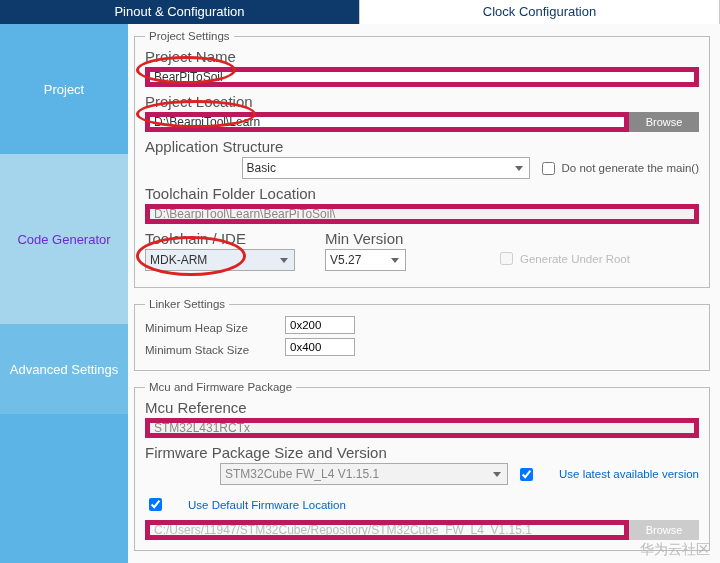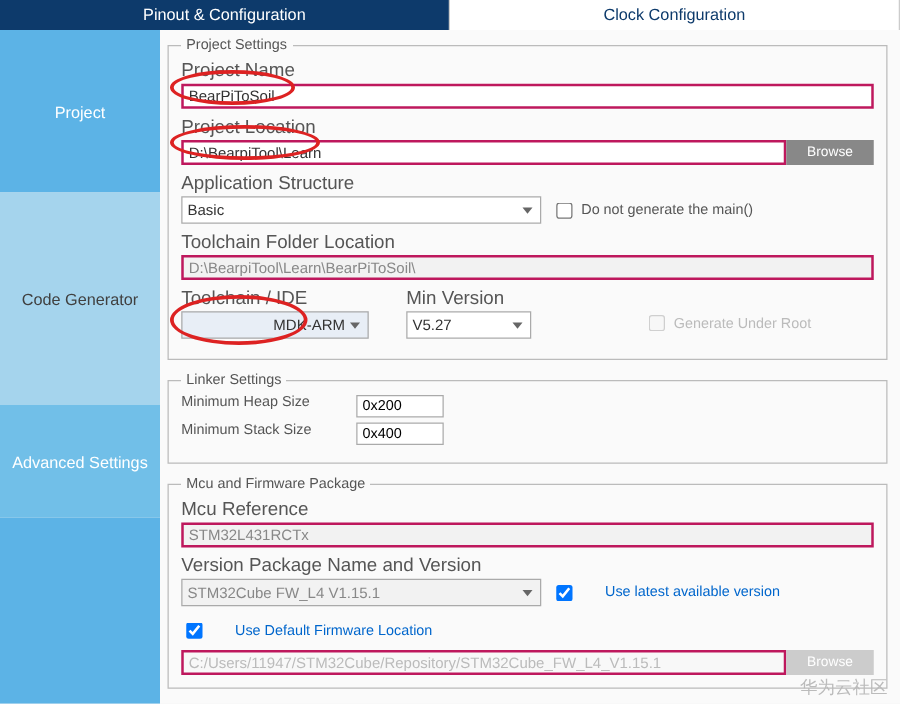--- a/index.html
+++ b/index.html
@@ -20,7 +20,7 @@
   legend { font-size: 11.5px; color: #555; padding: 0 4px; }
   .row { margin-bottom: 6px; }
   .lbl { font-size: 15px; color: #555; margin-bottom: 2px; }
-  .txt { width: 100%; height: 20px; border: 2px solid #be185d; background: #fff; padding: 2px 4px; font-size: 12px; color: #333; }
+  .txt { width: 100%; height: 20px; border: 5px solid #be185d; background: #fff; padding: 2px 4px; font-size: 12px; color: #333; }
   .txt.ro { background: #f2f2f2; color: #888; }
   .txt.ro2 { background: #f8f8f8; color: #bbb; }
   .inline { display: flex; align-items: center; gap: 8px; }

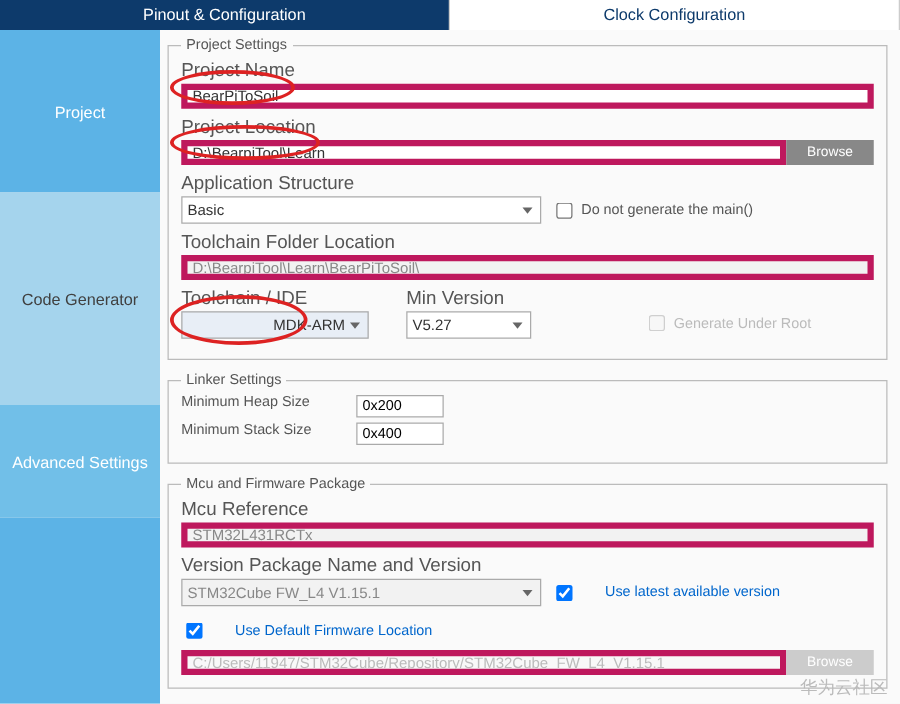--- a/index.html
+++ b/index.html
@@ -23,7 +23,7 @@
   .txt { width: 100%; height: 20px; border: 5px solid #be185d; background: #fff; padding: 2px 4px; font-size: 12px; color: #333; }
   .txt.ro { background: #f2f2f2; color: #888; }
   .txt.ro2 { background: #f8f8f8; color: #bbb; }
-  .inline { display: flex; align-items: center; gap: 8px; }
+  .inline { display: flex; align-items: center; gap: 8px; justify-content: flex-end; }
   .browse-row { display: flex; }
   .browse-row .txt { flex: 1; }
   .btn-browse { width: 70px; height: 20px; background: #888; color: #fff; border: none; font-size: 11px; }

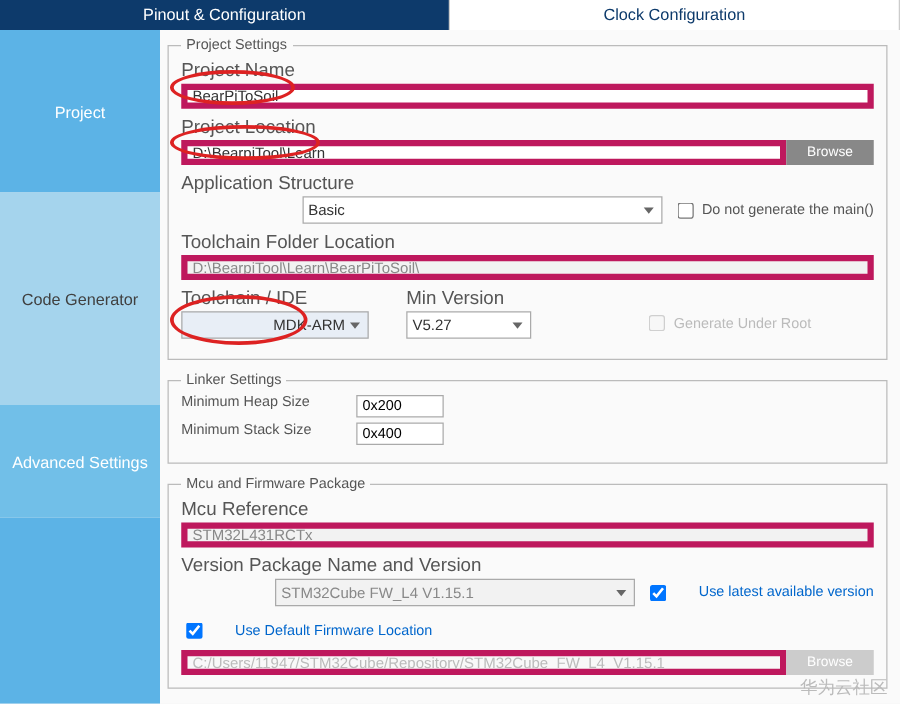--- a/index.html
+++ b/index.html
@@ -12,7 +12,7 @@
   .sidebar { width: 128px; display: flex; flex-direction: column; }
   .side-item { flex: 0 0 auto; display: flex; align-items: center; justify-content: center; color: #fff; font-size: 13px; }
   .side-project { background: #5cb3e6; height: 130px; }
-  .side-codegen { background: #a5d4ed; color: #404040; height: 170px; }
+  .side-codegen { background: #a5d4ed; color: #6d28d9; height: 170px; }
   .side-adv { background: #71bfe8; height: 90px; }
   .side-fill { background: #5cb3e6; flex: 1; }
   .content { flex: 1; padding: 6px 10px 0 6px; background: #fafafa; overflow: hidden; }

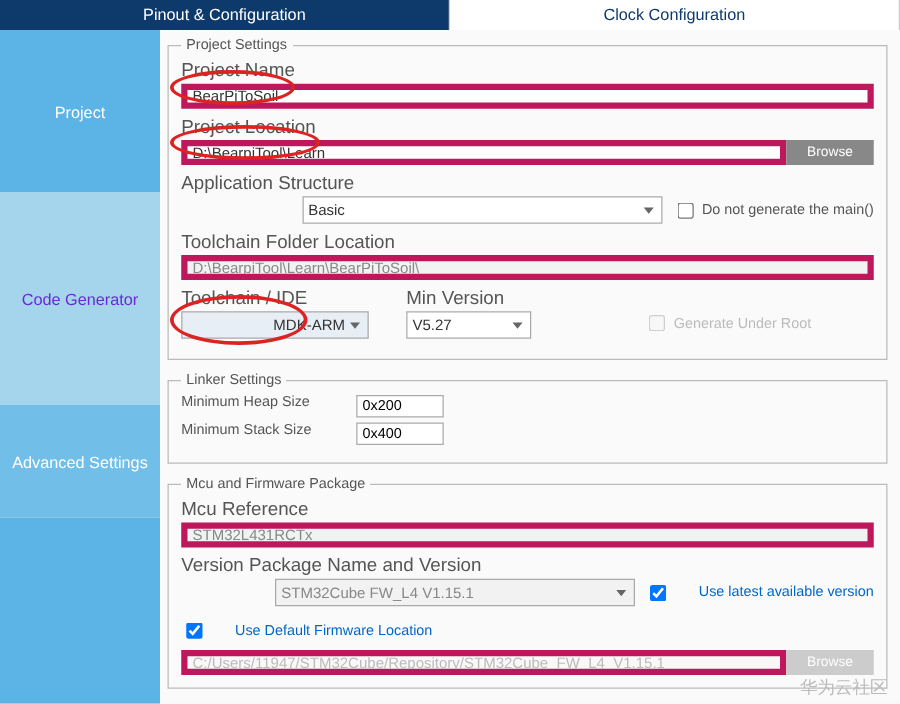--- a/index.html
+++ b/index.html
@@ -31,7 +31,7 @@
   .sel { height: 22px; border: 1px solid #aaa; background: #fff; padding: 2px 18px 2px 4px; font-size: 12px; position: relative; display: inline-flex; align-items: center; }
   .sel::after { content: ""; position: absolute; right: 6px; top: 8px; border-left: 4px solid transparent; border-right: 4px solid transparent; border-top: 5px solid #666; }
   .sel.wide { width: 288px; }
-  .sel.mid { width: 150px; background: #e8eef6; justify-content: flex-end; }
+  .sel.mid { width: 150px; background: #e8eef6; }
   .sel.sm { width: 100px; }
   .cb { display: inline-flex; align-items: center; gap: 4px; font-size: 11.5px; color: #555; }
   .cb input { width: 13px; height: 13px; }

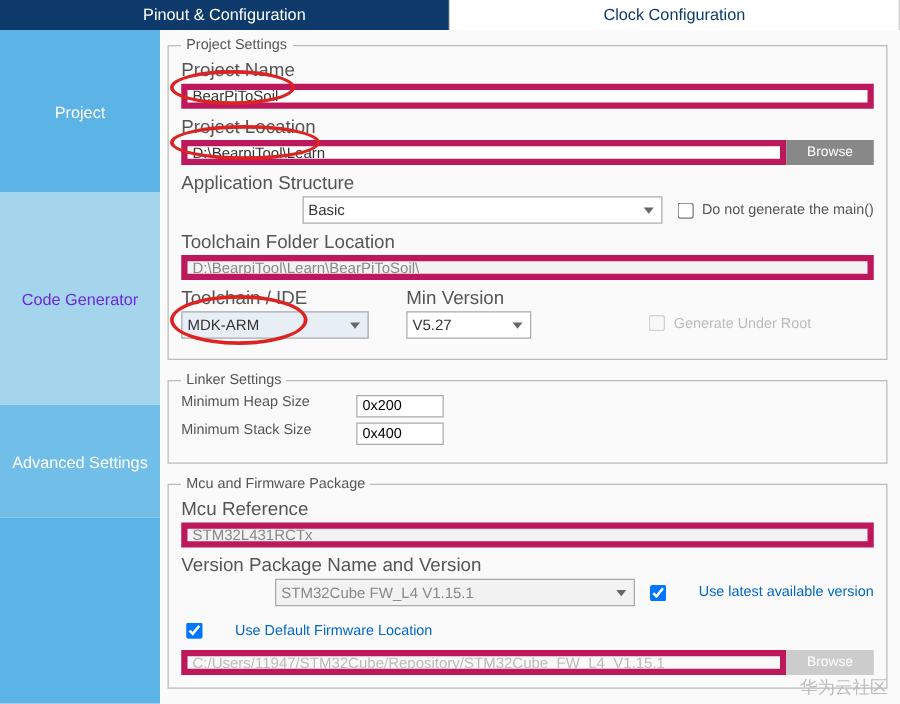--- a/index.html
+++ b/index.html
@@ -32,7 +32,7 @@
   .sel::after { content: ""; position: absolute; right: 6px; top: 8px; border-left: 4px solid transparent; border-right: 4px solid transparent; border-top: 5px solid #666; }
   .sel.wide { width: 288px; }
   .sel.mid { width: 150px; background: #e8eef6; }
-  .sel.sm { width: 100px; }
+  .sel.sm { width: 81px; }
   .cb { display: inline-flex; align-items: center; gap: 4px; font-size: 11.5px; color: #555; }
   .cb input { width: 13px; height: 13px; }
   .cb.dis { color: #bbb; justify-content: center; }

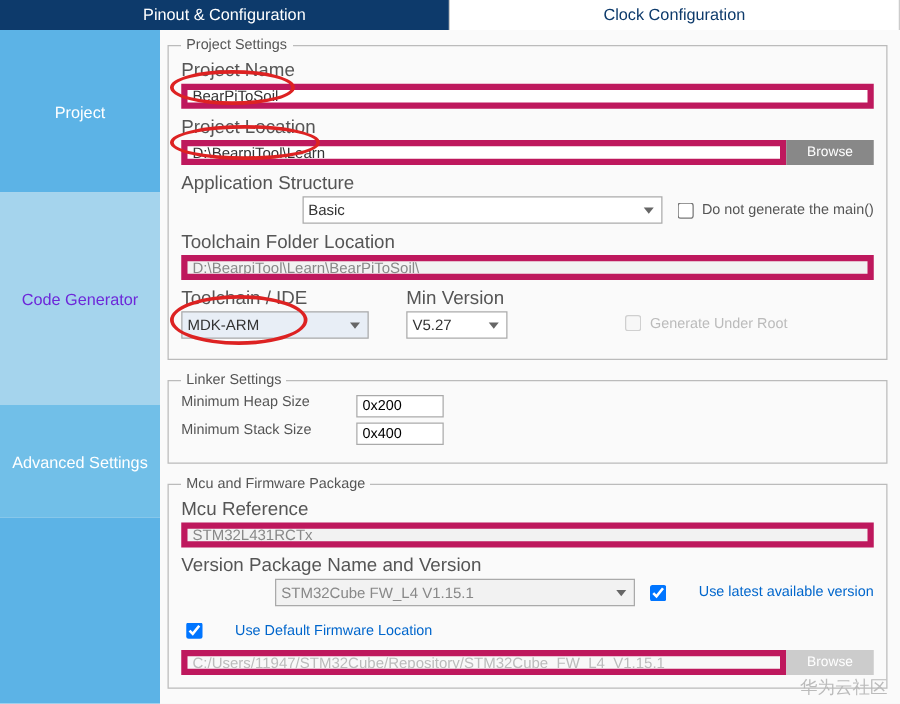--- a/index.html
+++ b/index.html
@@ -37,7 +37,7 @@
   .cb input { width: 13px; height: 13px; }
   .cb.dis { color: #bbb; justify-content: center; }
   .cb.blue { color: #0066cc; gap: 23px; }
-  .mini-row { display: flex; align-items: flex-start; margin-bottom: 4px; }
+  .mini-row { display: flex; align-items: flex-end; margin-bottom: 4px; }
   .mini-row .lbl2 { width: 140px; font-size: 11.5px; color: #555; }
   .mini-row input { width: 70px; height: 18px; border: 1px solid #aaa; padding: 1px 4px; font-size: 11.5px; }
   .two-col { display: flex; gap: 30px; align-items: flex-end; }

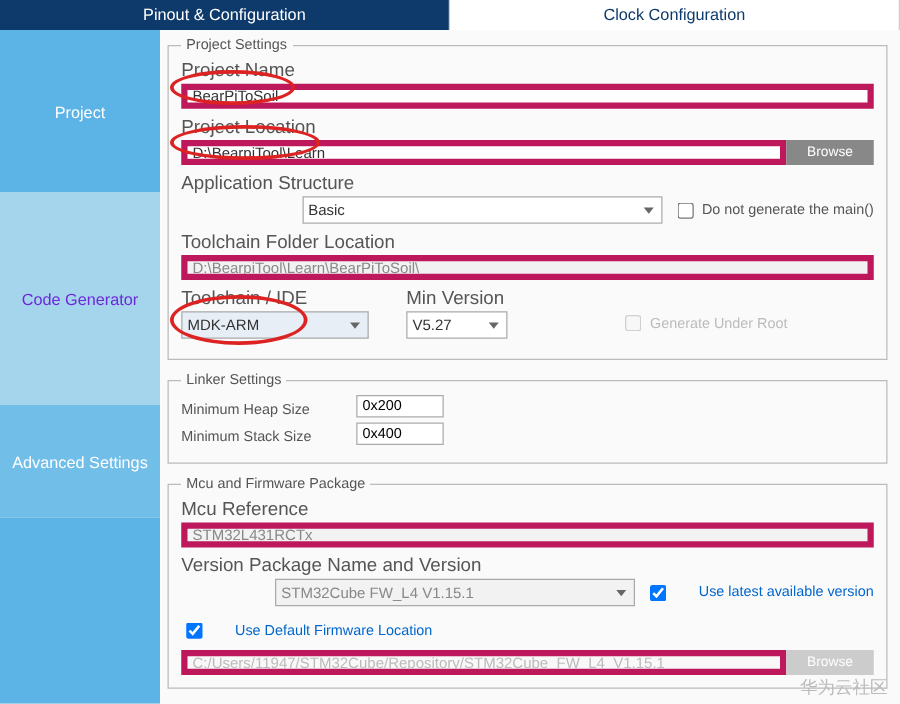--- a/index.html
+++ b/index.html
@@ -135,7 +135,7 @@
         <input class="txt ro" readonly="" value="STM32L431RCTx" style="">
       </div>
       <div class="row">
-        <div class="lbl">Version Package Name and Version</div>
+        <div class="lbl">Firmware Package Size and Version</div>
         <div class="inline">
           <div class="sel wide" style="background:#f2f2f2;color:#888;">
               <span>STM32Cube FW_L4 V1.15.1</span>

